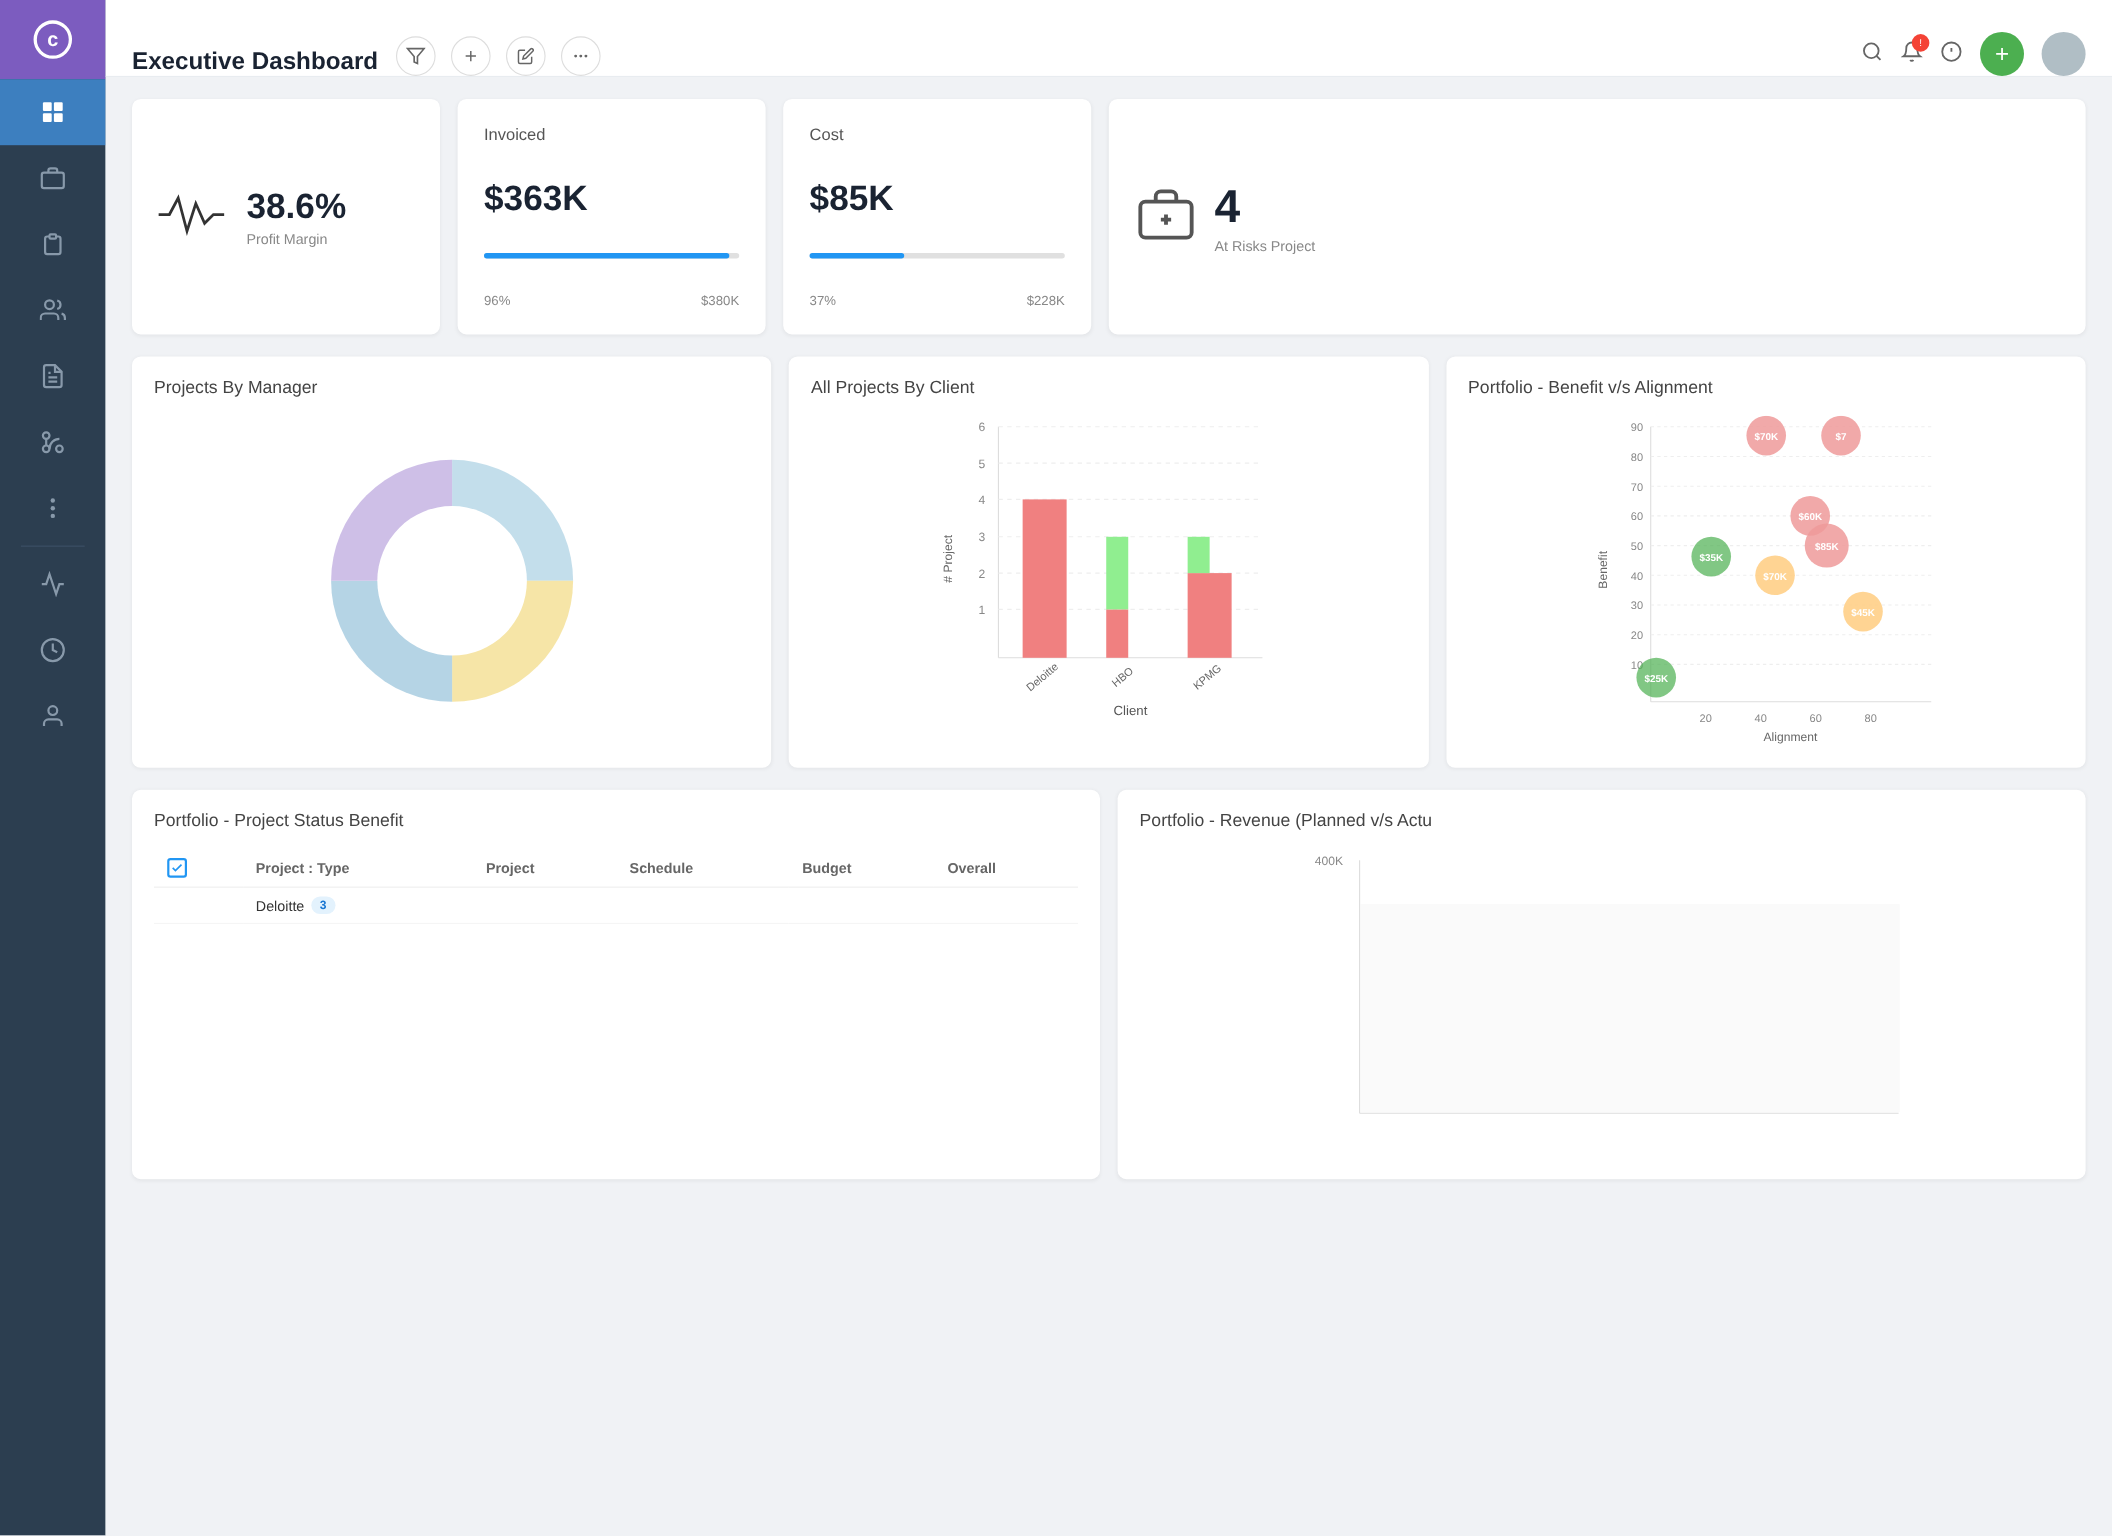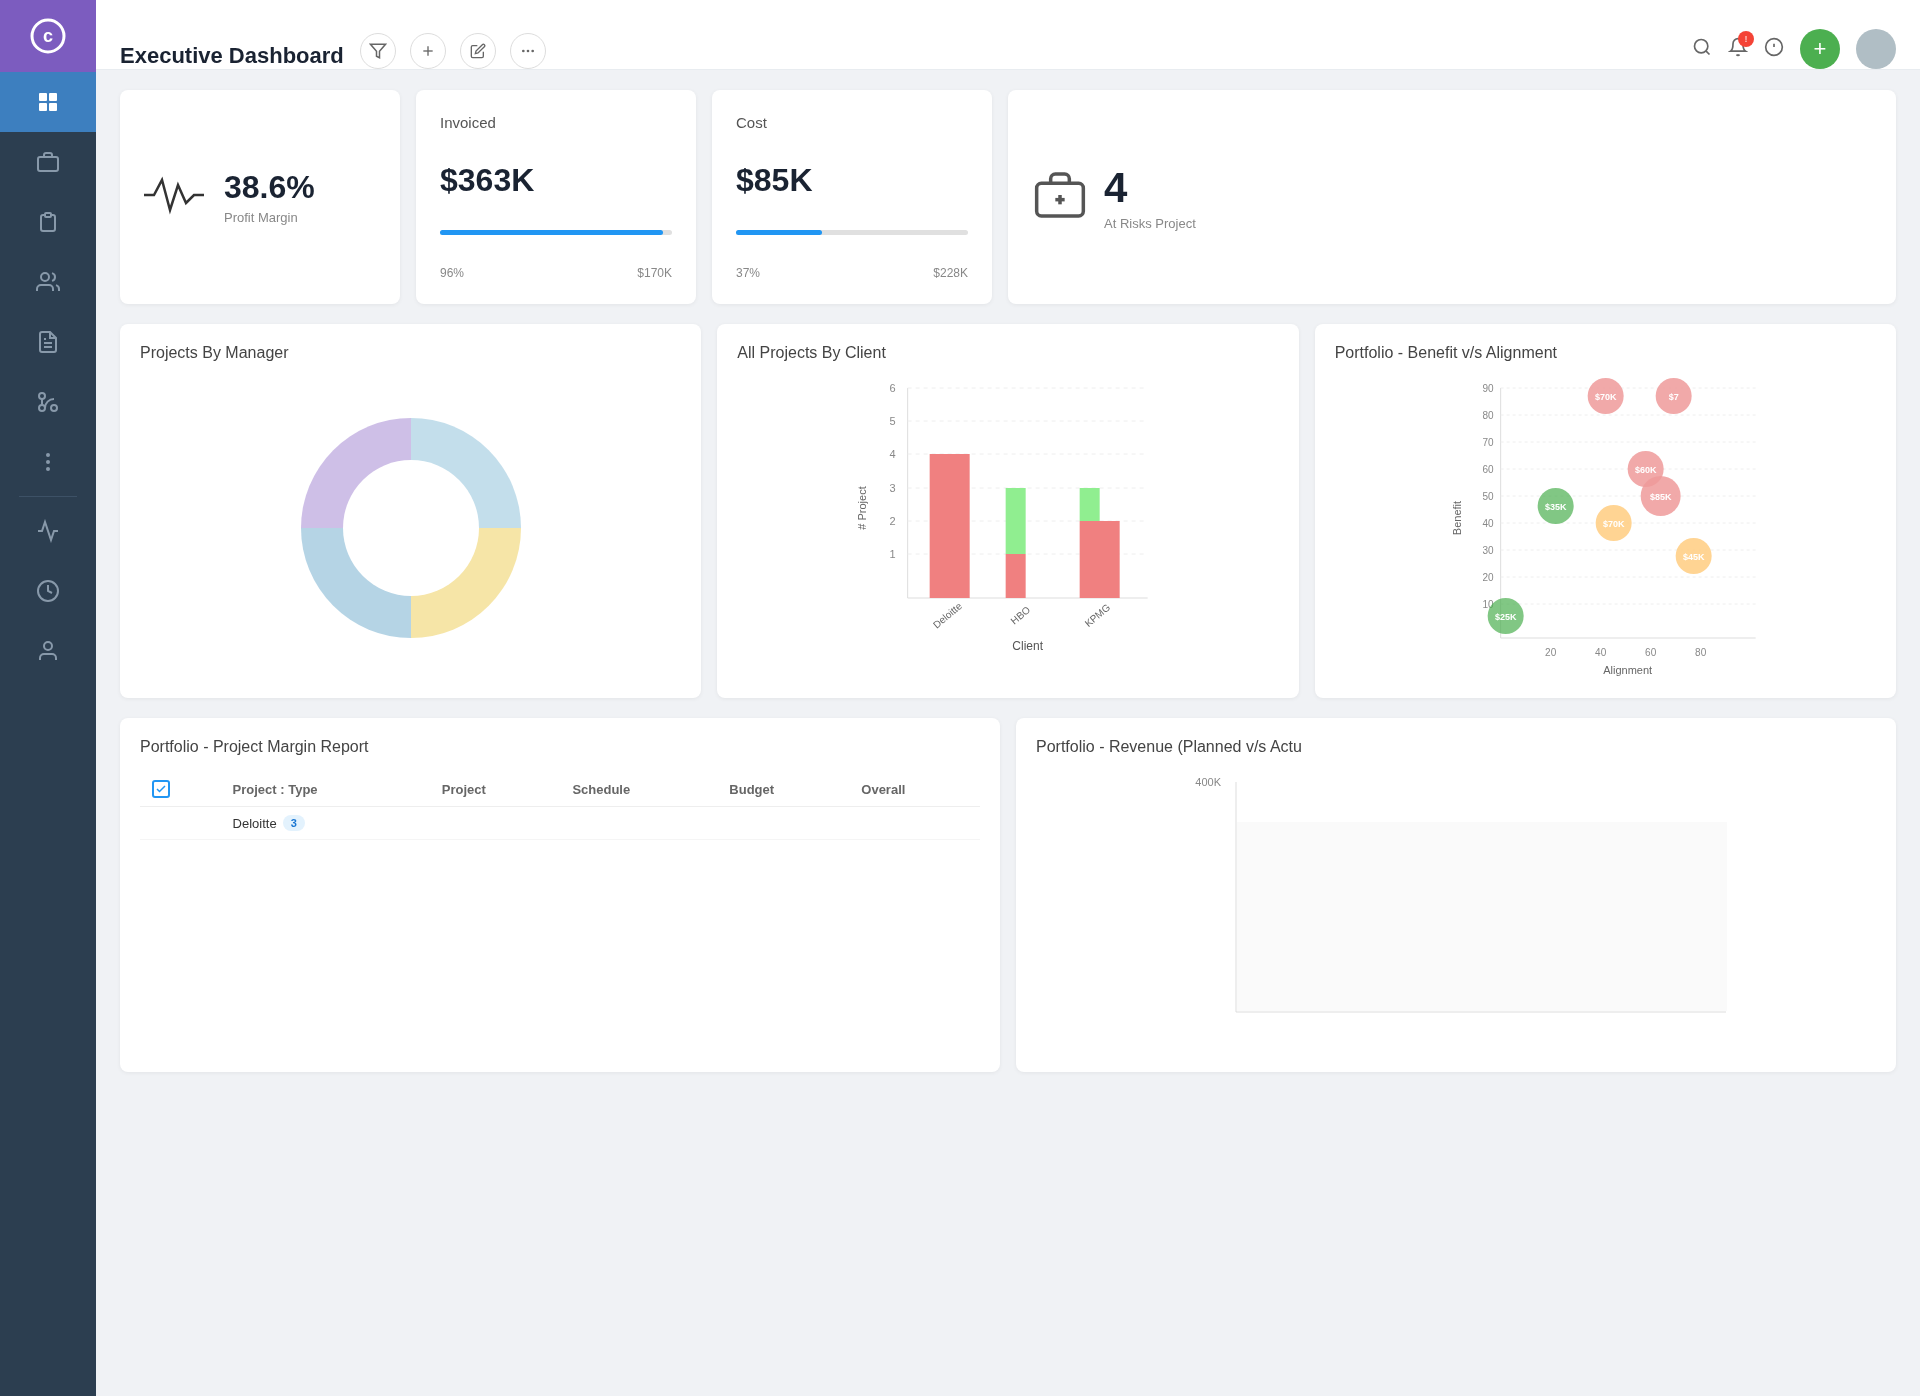--- a/index.html
+++ b/index.html
@@ -346,7 +346,7 @@
         </div>
         <div class="progress-labels">
           <span>96%</span>
-          <span>$170K</span>
+          <span>$380K</span>
         </div>
       </div>
 

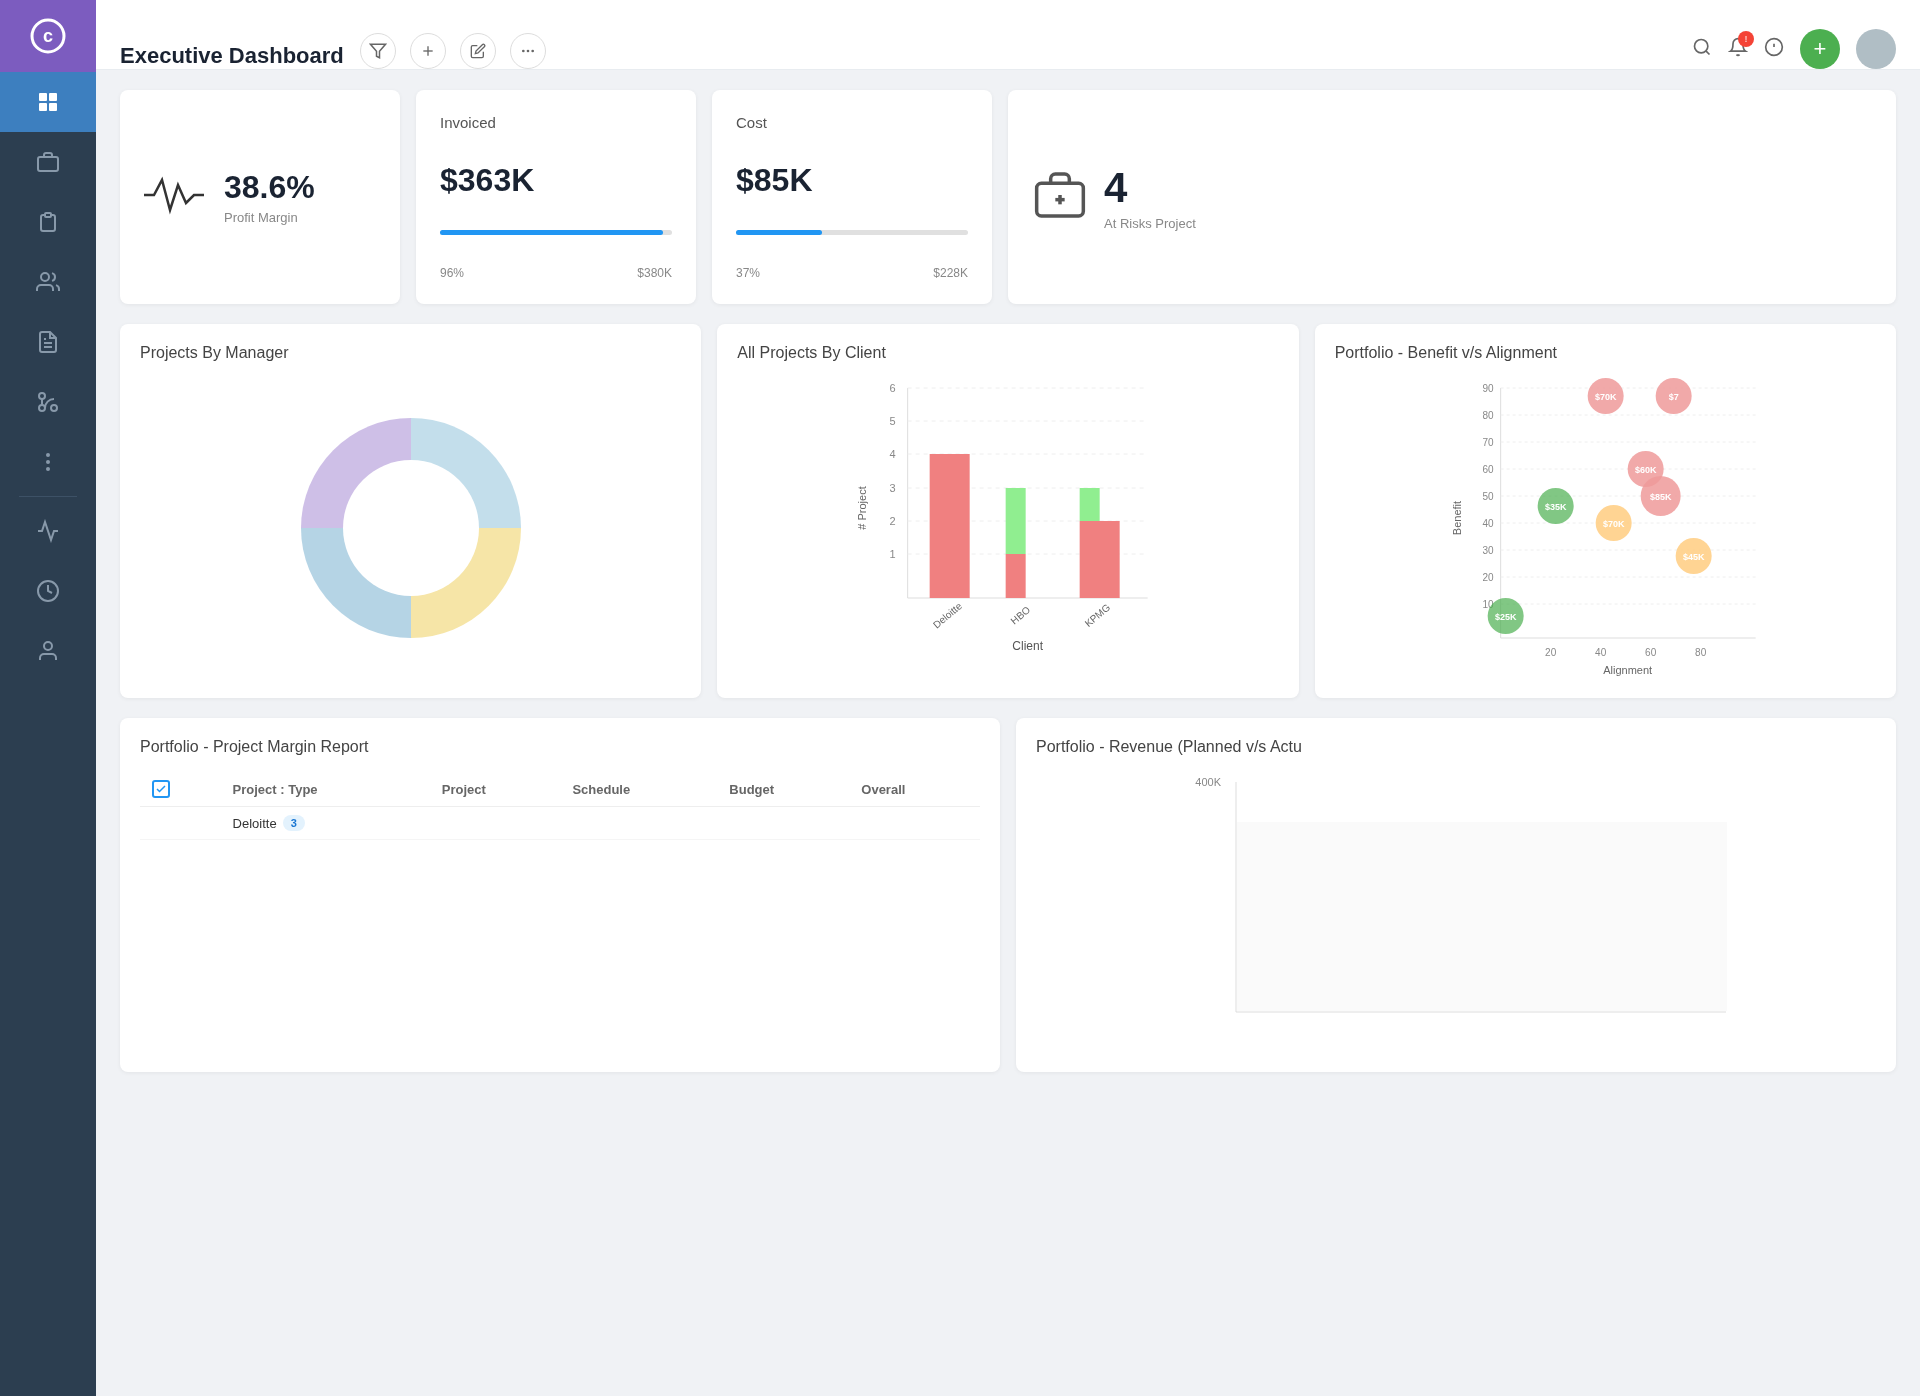--- a/index.html
+++ b/index.html
@@ -505,7 +505,7 @@
     <div class="bottom-row">
 
       <div class="bottom-card">
-        <div class="bottom-title">Portfolio - Project Margin Report</div>
+        <div class="bottom-title">Portfolio - Project Status Benefit</div>
         <div class="table-wrapper">
           <table>
             <thead>

